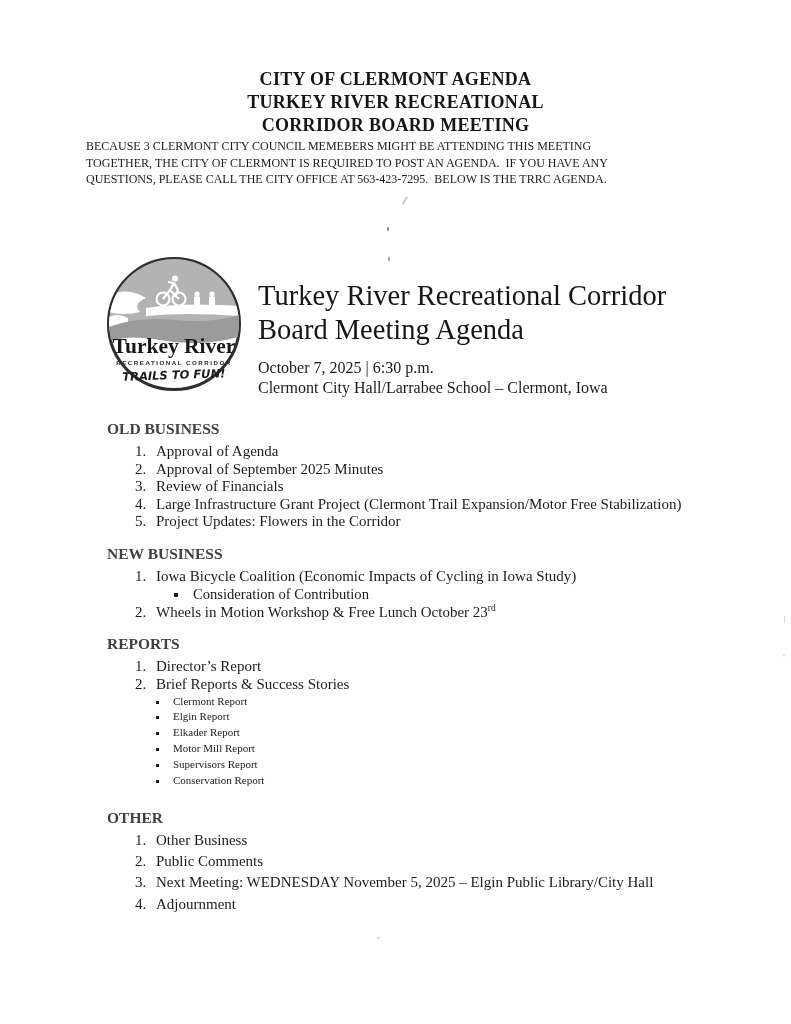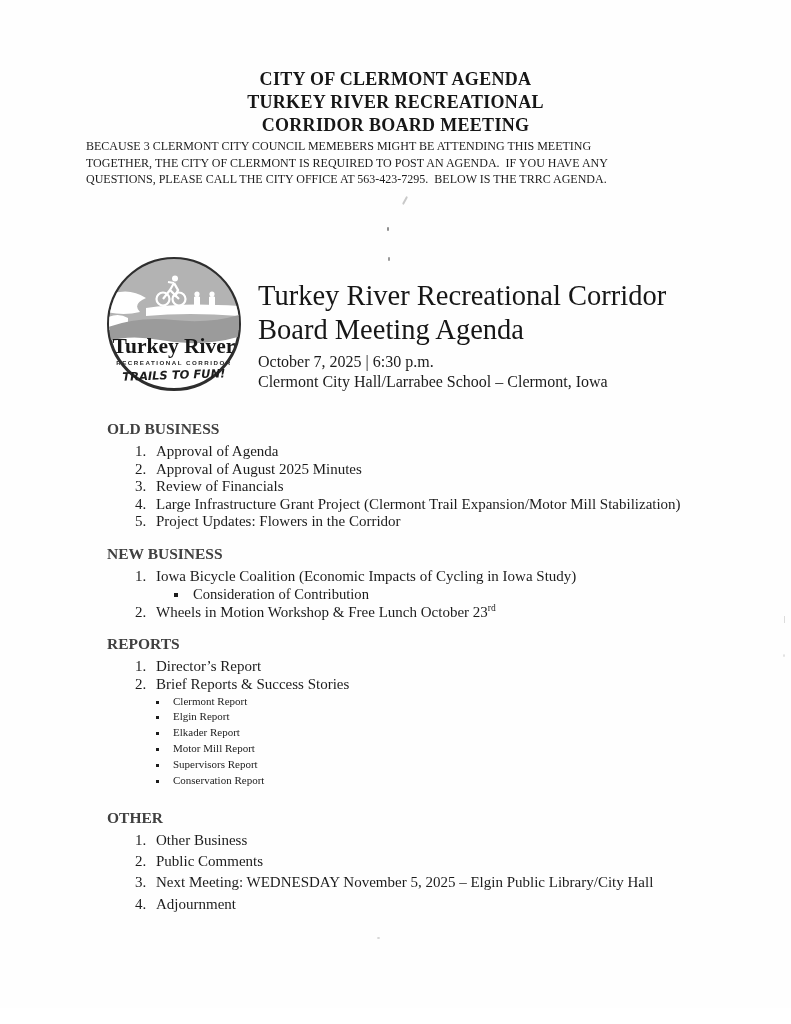--- a/index.html
+++ b/index.html
@@ -42,7 +42,7 @@
     font-weight: normal;
     color: #161616;
   }
-  .titleblock .meta { margin-top: 5px; }
+  .titleblock .meta { margin-top: 11px; }
   .titleblock .mline {
     font-size: 16px;
     line-height: 20px;

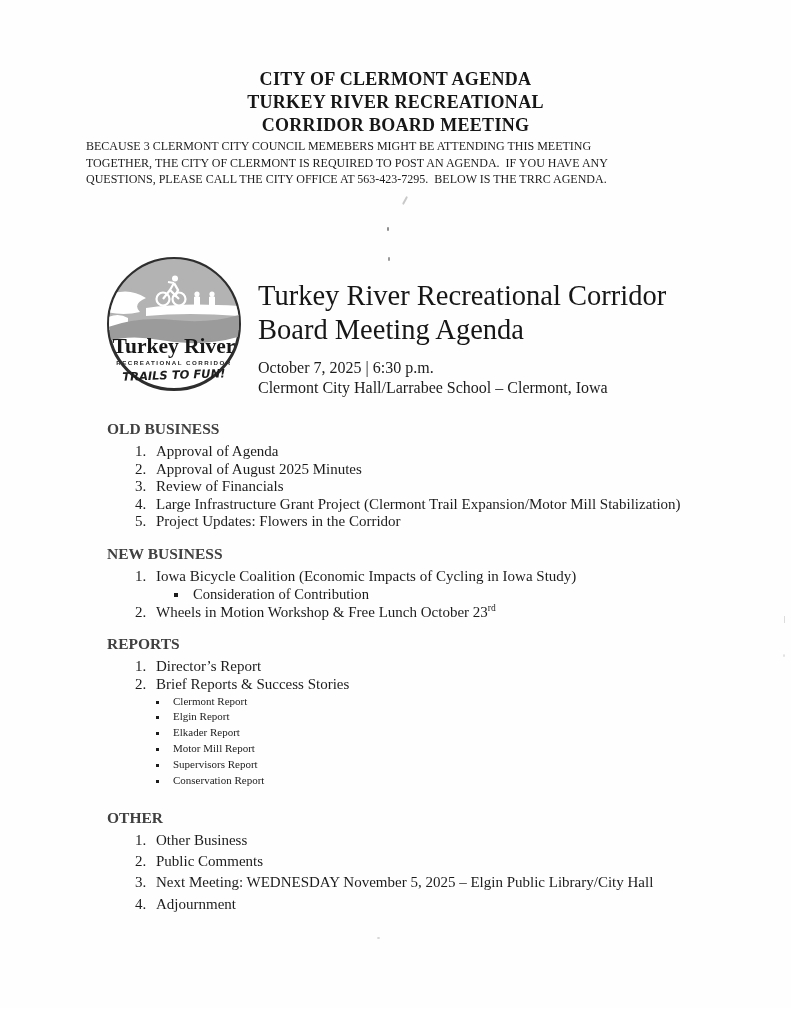--- a/index.html
+++ b/index.html
@@ -163,7 +163,7 @@
         <h2>OLD BUSINESS</h2>
         <ol>
           <li><span>Approval of Agenda</span></li>
-          <li><span>Approval of August 2025 Minutes</span></li>
+          <li><span>Approval of September 2025 Minutes</span></li>
           <li><span>Review of Financials</span></li>
           <li><span>Large Infrastructure Grant Project (Clermont Trail Expansion/Motor Mill Stabilization)</span></li>
           <li><span>Project Updates: Flowers in the Corridor</span></li>

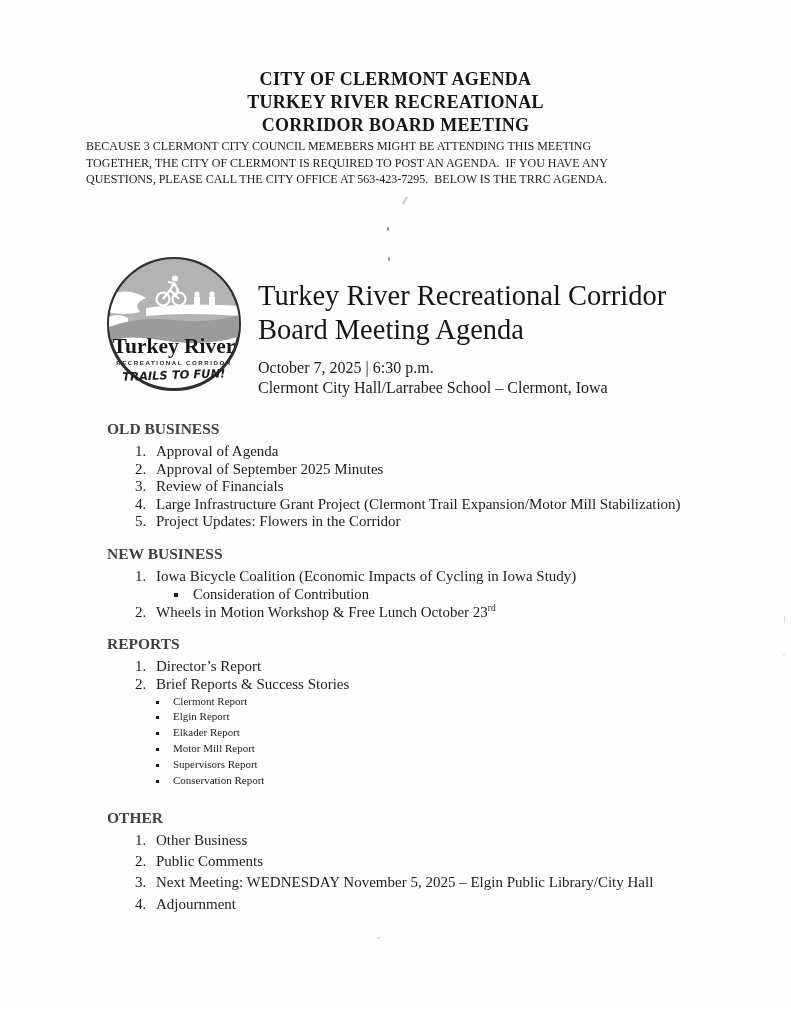--- a/index.html
+++ b/index.html
@@ -165,7 +165,7 @@
           <li><span>Approval of Agenda</span></li>
           <li><span>Approval of September 2025 Minutes</span></li>
           <li><span>Review of Financials</span></li>
-          <li><span>Large Infrastructure Grant Project (Clermont Trail Expansion/Motor Mill Stabilization)</span></li>
+          <li><span>Large Infrastructure Grant Project (Clermont Trail Expansion/Motor Free Stabilization)</span></li>
           <li><span>Project Updates: Flowers in the Corridor</span></li>
         </ol>
       </section>

